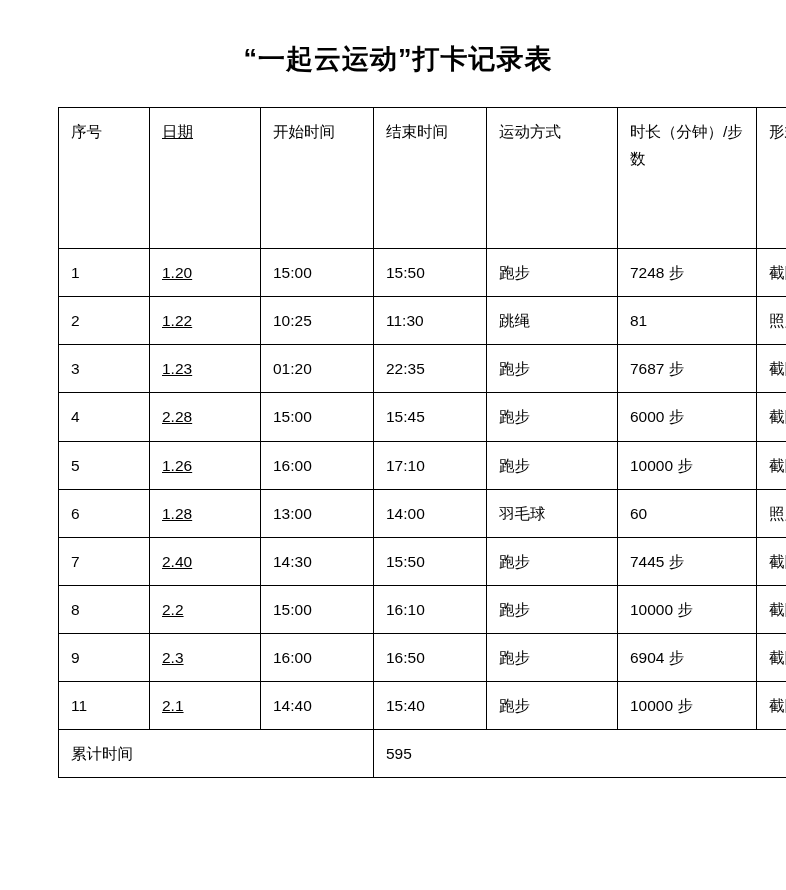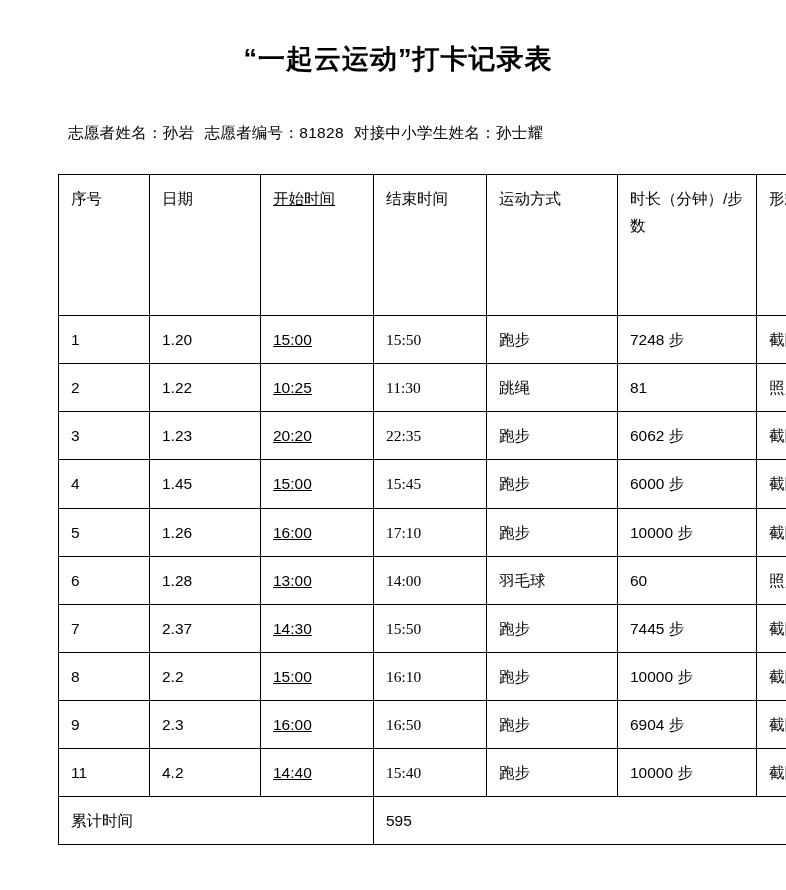--- a/index.html
+++ b/index.html
@@ -92,9 +92,6 @@
 
   <div class="doc-title">“一起云运动”打卡记录表</div>
 
-  <div class="meta-line">
-    <span>志愿者姓名：</span><span>孙岩</span><span class="meta-gap"></span><span>志愿者编号：</span><span>81828</span><span class="meta-gap"></span><span>对接中小学生姓名：</span><span>孙士耀</span>
-  </div>
 
   <table class="record-table">
     <thead>

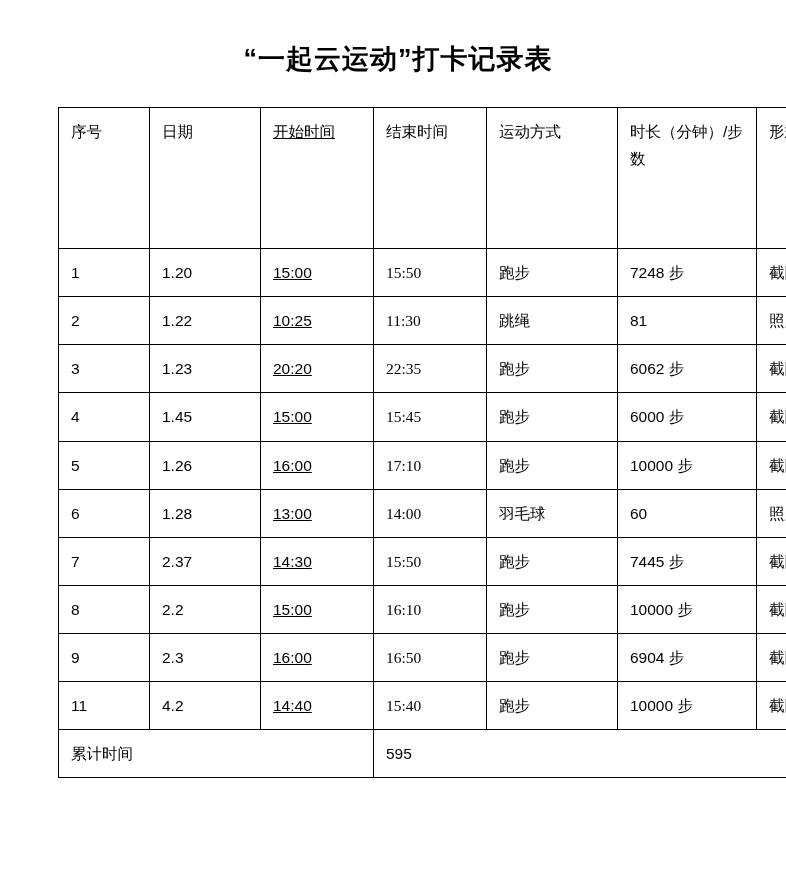--- a/index.html
+++ b/index.html
@@ -71,7 +71,7 @@
     padding-bottom: 11px;
   }
   .col-0 { width: 66px; }
-  .col-1 { width: 86px; }
+  .col-1 { width: 86px; text-decoration: underline; }
   .col-2 { width: 88px; text-decoration: underline; }
   .col-3 { width: 88px; font-family: Liberation Serif, serif; }
   .col-4 { width: 106px; }

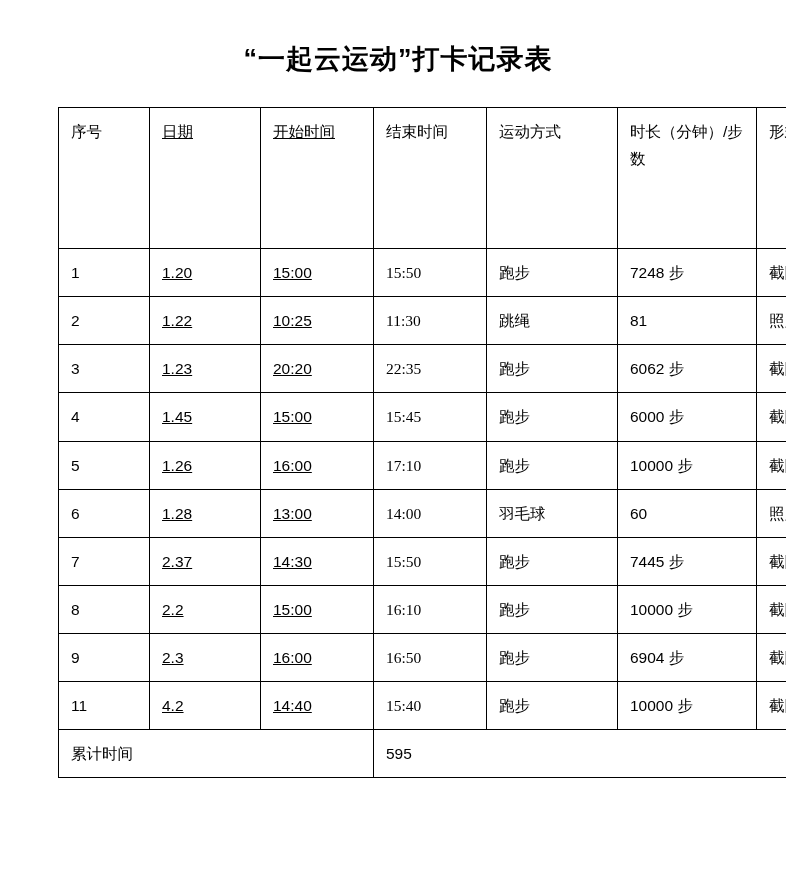--- a/index.html
+++ b/index.html
@@ -72,7 +72,7 @@
   }
   .col-0 { width: 66px; }
   .col-1 { width: 86px; text-decoration: underline; }
-  .col-2 { width: 88px; text-decoration: underline; }
+  .col-2 { width: 88px; }
   .col-3 { width: 88px; font-family: Liberation Serif, serif; }
   .col-4 { width: 106px; }
   .col-5 { width: 114px; }

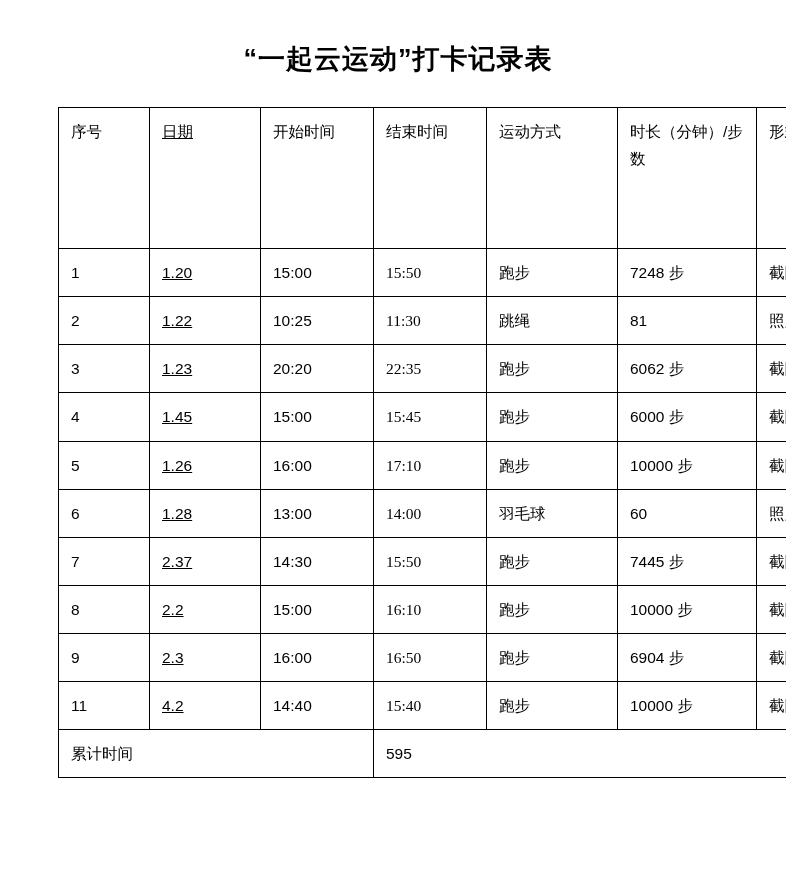--- a/index.html
+++ b/index.html
@@ -73,7 +73,7 @@
   .col-0 { width: 66px; }
   .col-1 { width: 86px; text-decoration: underline; }
   .col-2 { width: 88px; }
-  .col-3 { width: 88px; font-family: Liberation Serif, serif; }
+  .col-3 { width: 88px; }
   .col-4 { width: 106px; }
   .col-5 { width: 114px; }
   .col-6 { width: 122px; }

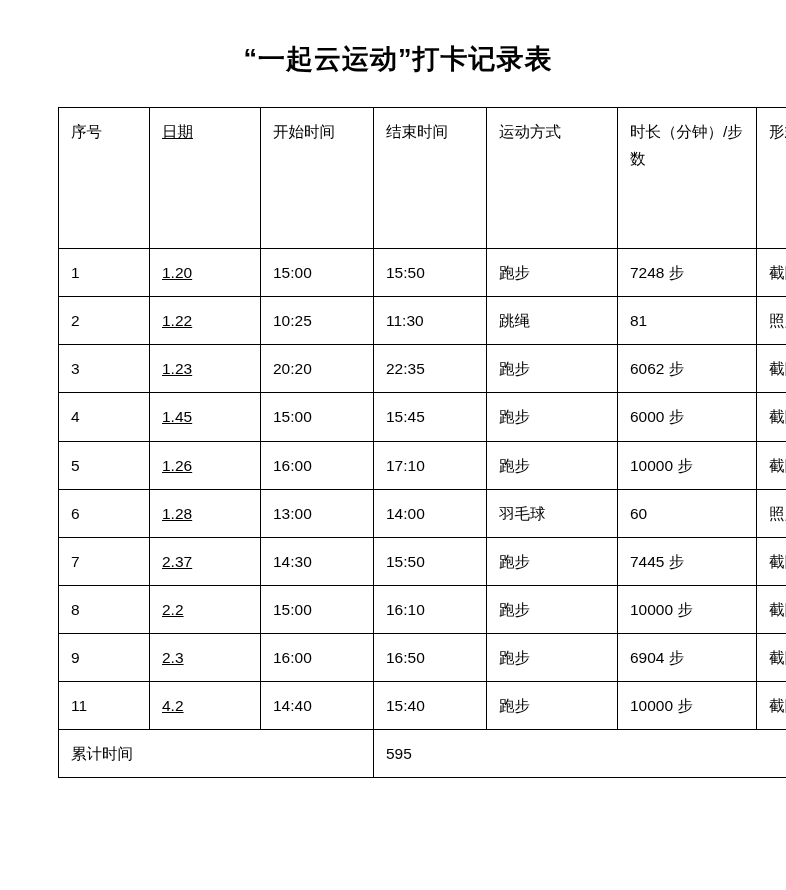--- a/index.html
+++ b/index.html
@@ -127,7 +127,7 @@
       <tr>
         <td class="col-0">3</td>
         <td class="col-1">1.23</td>
-        <td class="col-2">20:20</td>
+        <td class="col-2">01:20</td>
         <td class="col-3">22:35</td>
         <td class="col-4">跑步</td>
         <td class="col-5">6062 步</td>

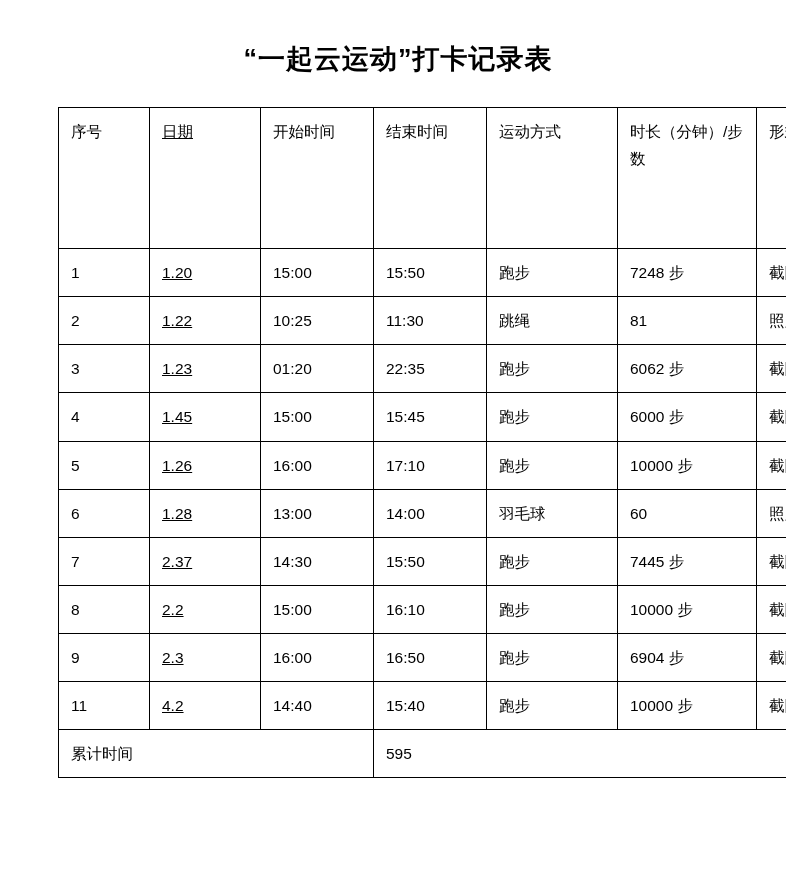--- a/index.html
+++ b/index.html
@@ -130,7 +130,7 @@
         <td class="col-2">01:20</td>
         <td class="col-3">22:35</td>
         <td class="col-4">跑步</td>
-        <td class="col-5">6062 步</td>
+        <td class="col-5">7687 步</td>
         <td class="col-6">截图</td>
       </tr>
       <tr>

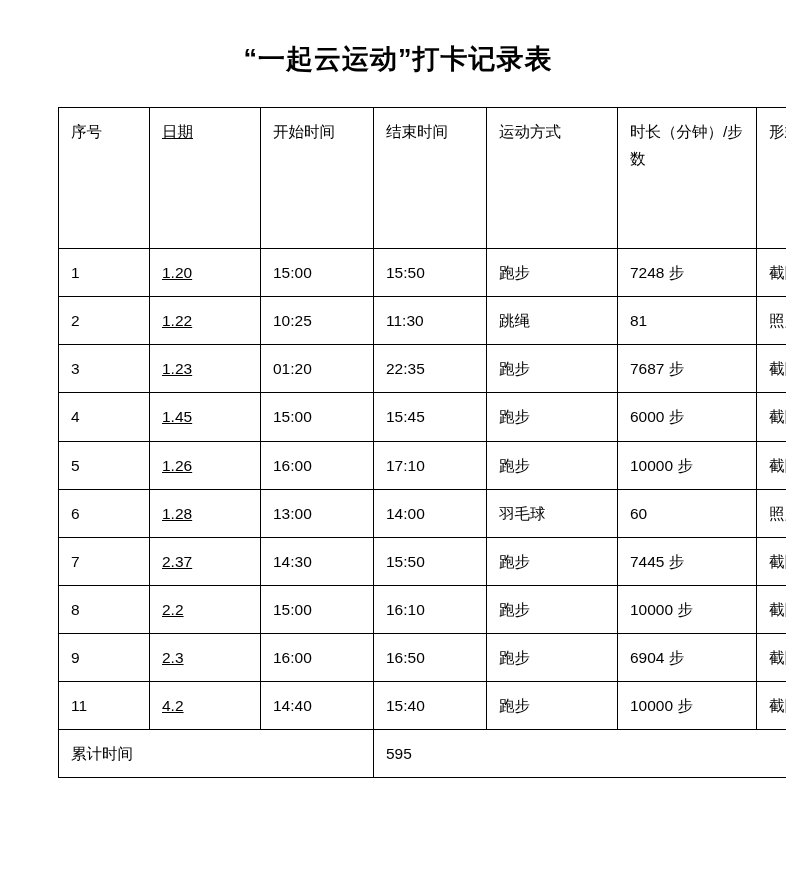--- a/index.html
+++ b/index.html
@@ -135,7 +135,7 @@
       </tr>
       <tr>
         <td class="col-0">4</td>
-        <td class="col-1">1.45</td>
+        <td class="col-1">2.28</td>
         <td class="col-2">15:00</td>
         <td class="col-3">15:45</td>
         <td class="col-4">跑步</td>

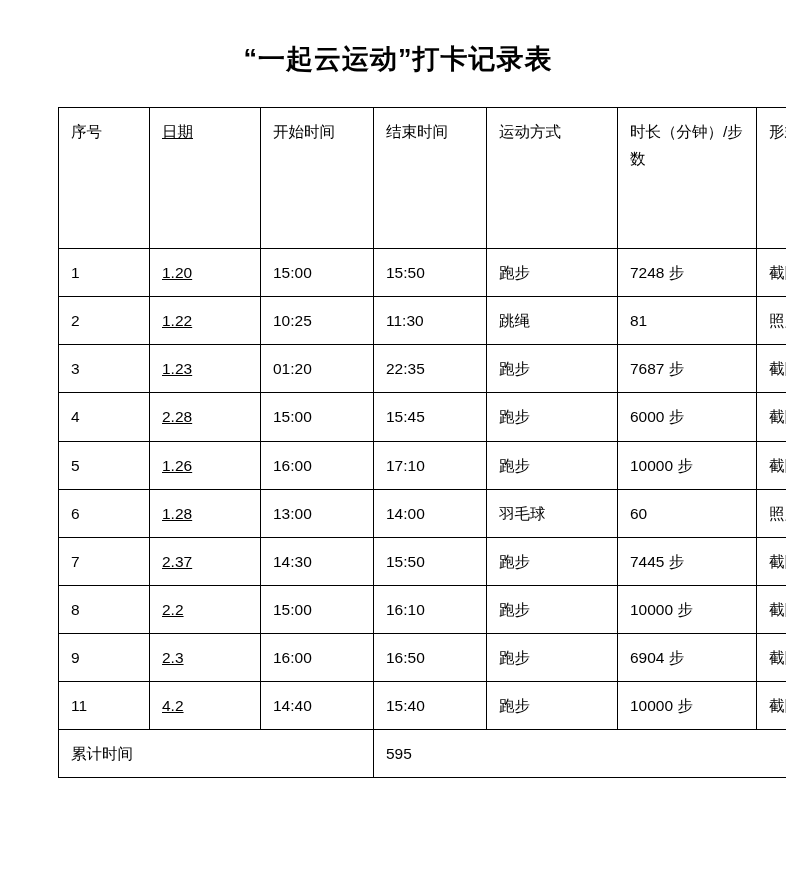--- a/index.html
+++ b/index.html
@@ -162,7 +162,7 @@
       </tr>
       <tr>
         <td class="col-0">7</td>
-        <td class="col-1">2.37</td>
+        <td class="col-1">2.40</td>
         <td class="col-2">14:30</td>
         <td class="col-3">15:50</td>
         <td class="col-4">跑步</td>

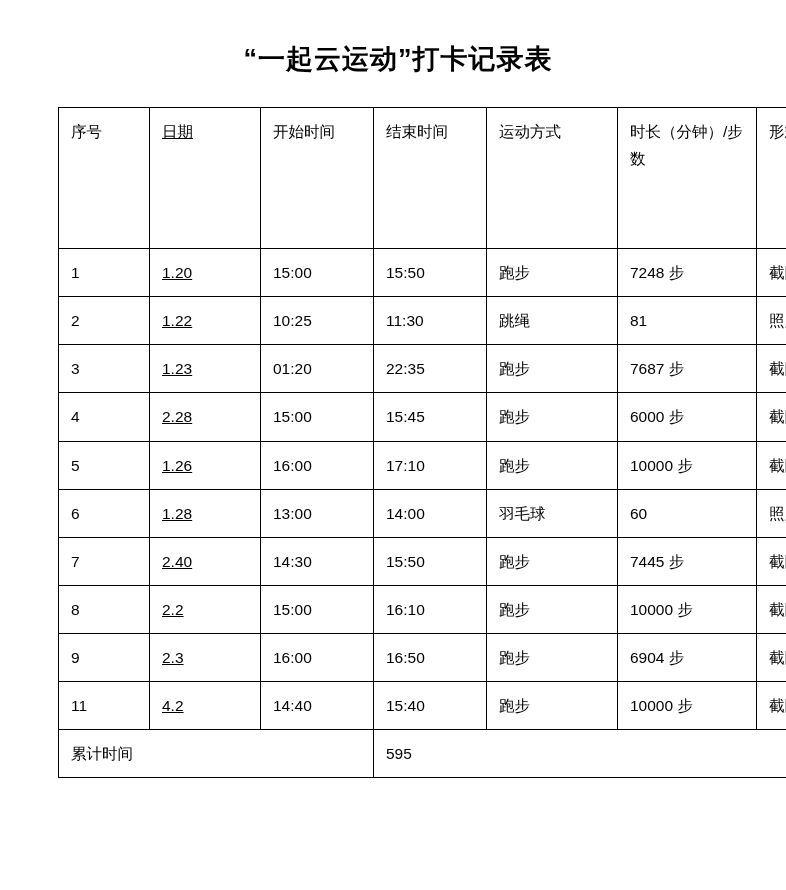--- a/index.html
+++ b/index.html
@@ -189,7 +189,7 @@
       </tr>
       <tr>
         <td class="col-0">11</td>
-        <td class="col-1">4.2</td>
+        <td class="col-1">2.1</td>
         <td class="col-2">14:40</td>
         <td class="col-3">15:40</td>
         <td class="col-4">跑步</td>

